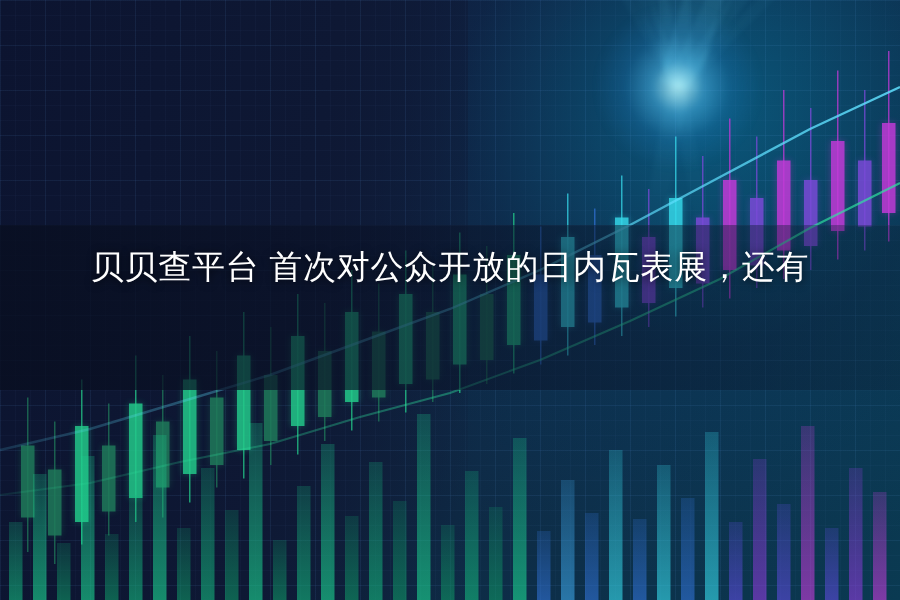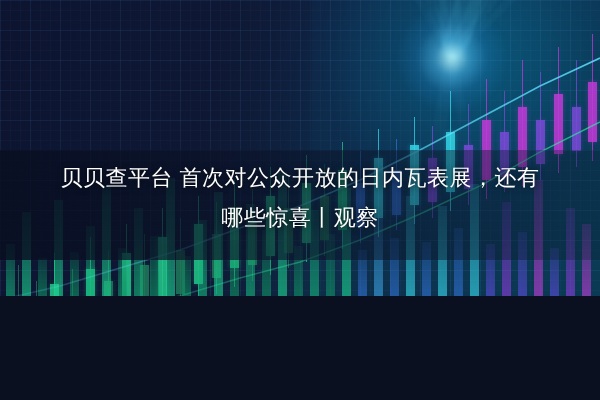--- a/index.html
+++ b/index.html
@@ -10,7 +10,7 @@
   #stage {
     position: relative;
     width: 600px;
-    height: 296px;
+    height: 400px;
     overflow: hidden;
     background: #ef4444;
     font-family: "Liberation Sans", sans-serif;

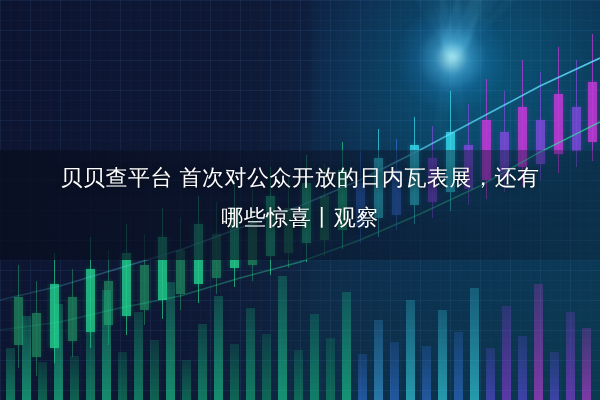--- a/index.html
+++ b/index.html
@@ -339,7 +339,6 @@
 
   <div class="title-wrap">
     <div class="title-line">贝贝查平台 首次对公众开放的日内瓦表展，还有</div>
-    <div class="title-line">哪些惊喜丨观察</div>
   </div>
 
 </div>

